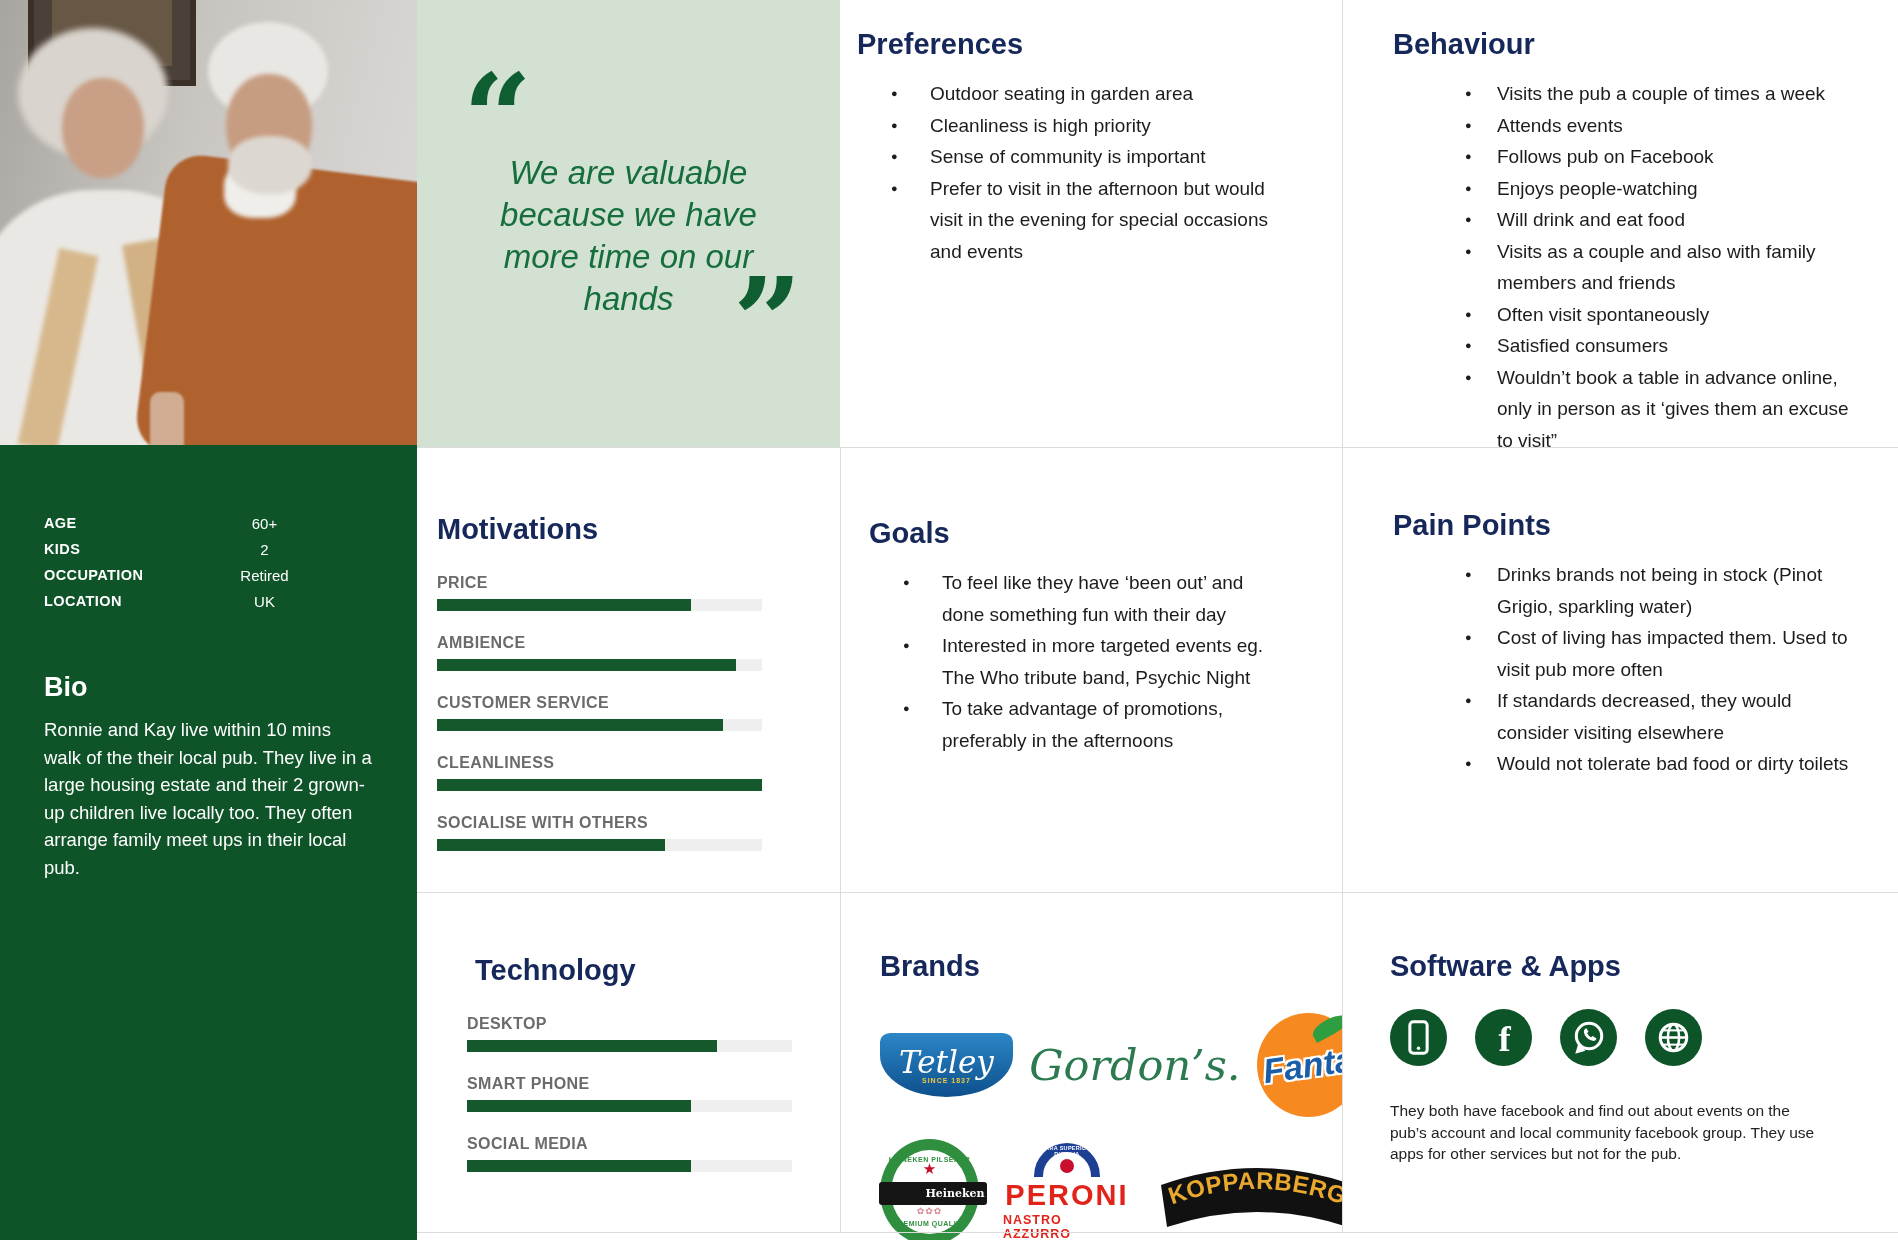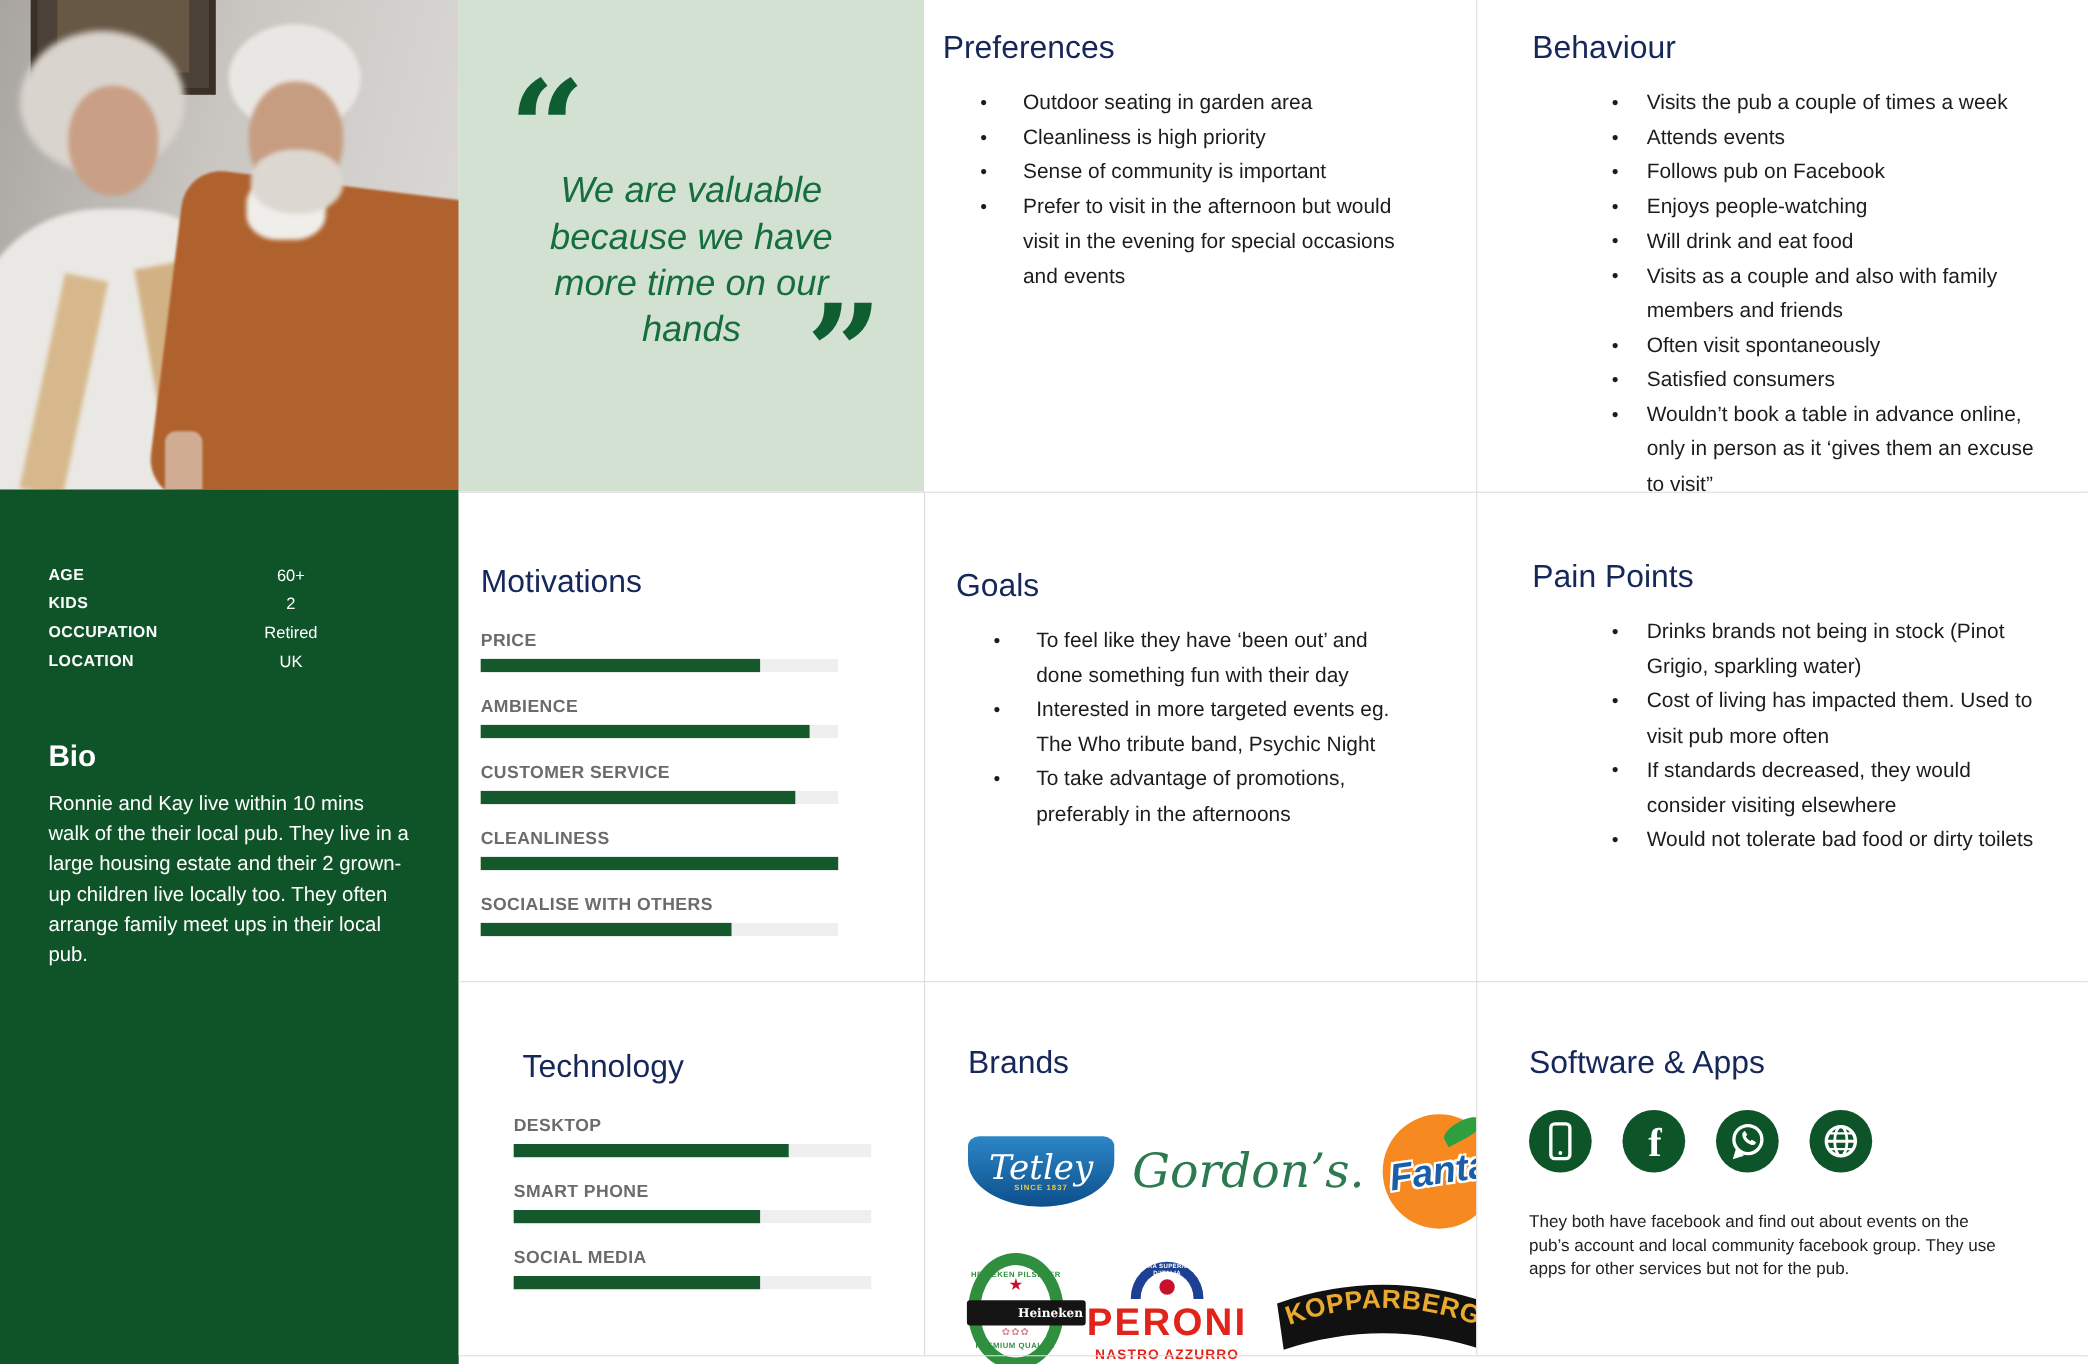--- a/index.html
+++ b/index.html
@@ -44,7 +44,7 @@
 
   
   .cell { position:absolute; background:#fff; }
-  .cell h2 { font-size:29px; font-weight:normal; color:#16275a; }
+  .cell h2 { font-size:29px; font-weight:bold; color:#16275a; }
   .bullets { list-style:none; margin-top:17px; }
   .bullets li { position:relative; font-size:19px; line-height:31.5px; color:#1c1c1c; }
   .cell-pref  { left:840px;  top:0;     width:502px; height:447px; padding:28px 0 0 17px; }

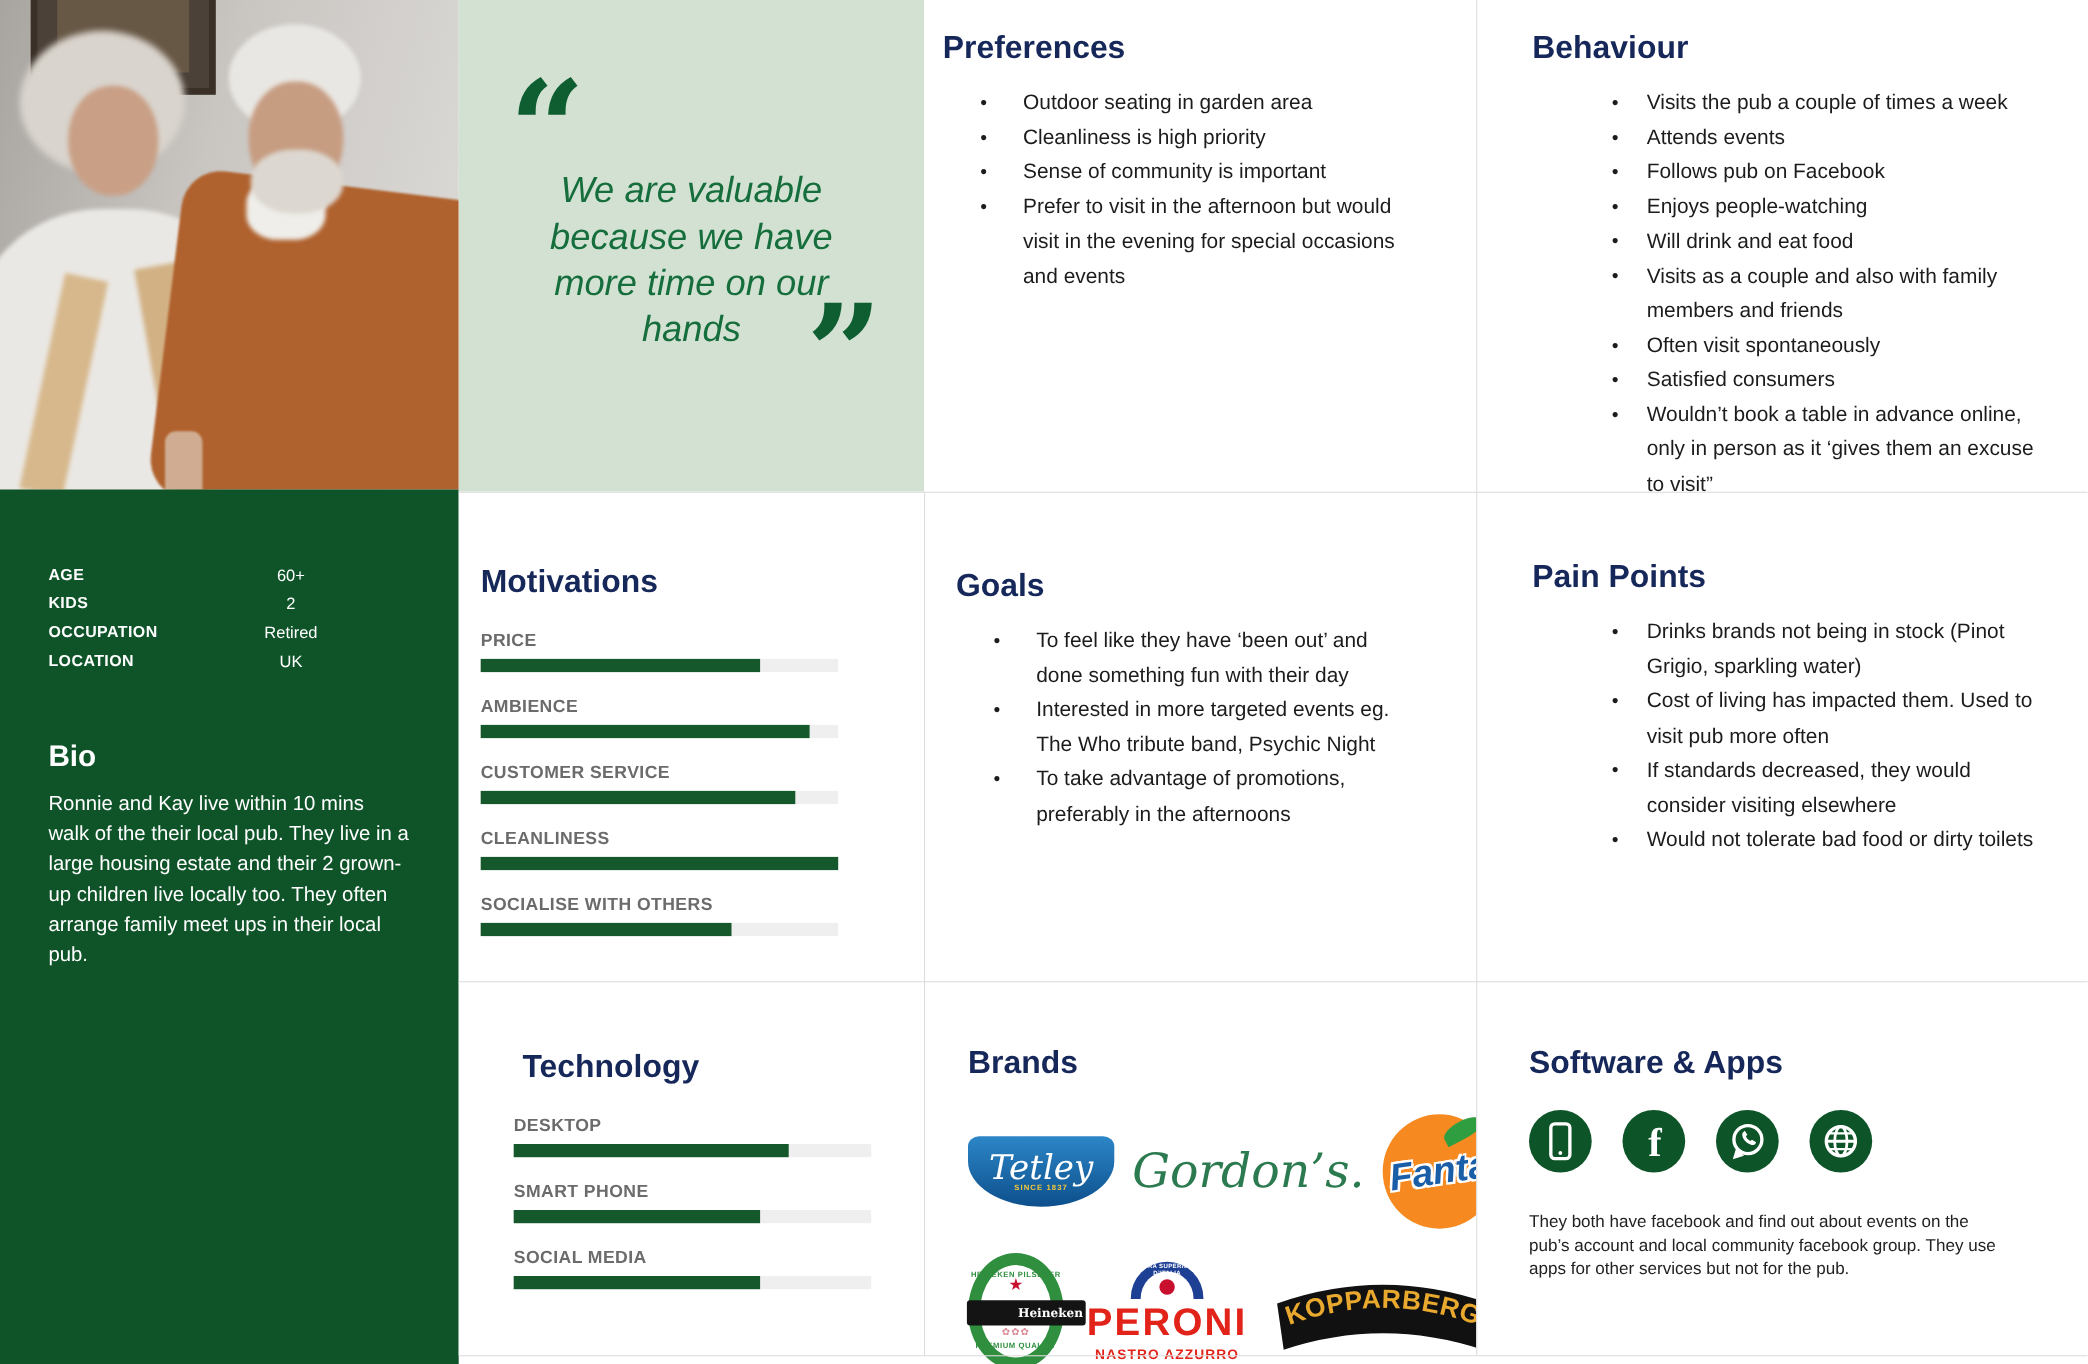--- a/index.html
+++ b/index.html
@@ -97,7 +97,7 @@
   .logo-peroni .p-crest-in { position:absolute; left:9px; top:9px; width:48px; height:25px; background:#fff; border-radius:24px 24px 0 0; }
   .logo-peroni .p-crest-txt { position:absolute; width:100%; top:2px; text-align:center; font-size:5.5px; font-weight:bold; color:#fff; letter-spacing:.3px; }
   .logo-peroni .p-medal { position:absolute; left:26px; top:16px; width:14px; height:14px; background:#c8102e; border-radius:50%; }
-  .logo-peroni .p-name { font-size:35px; font-weight:bold; color:#e2231a; letter-spacing:2px; margin-top:2px; }
+  .logo-peroni .p-name { font-size:29px; font-weight:bold; color:#e2231a; letter-spacing:2px; margin-top:2px; }
   .logo-peroni .p-sub { font-size:12.5px; font-weight:bold; color:#e2231a; letter-spacing:1px; margin-top:1px; }
   .logo-kopparberg { width:205px; height:82px; }
 

